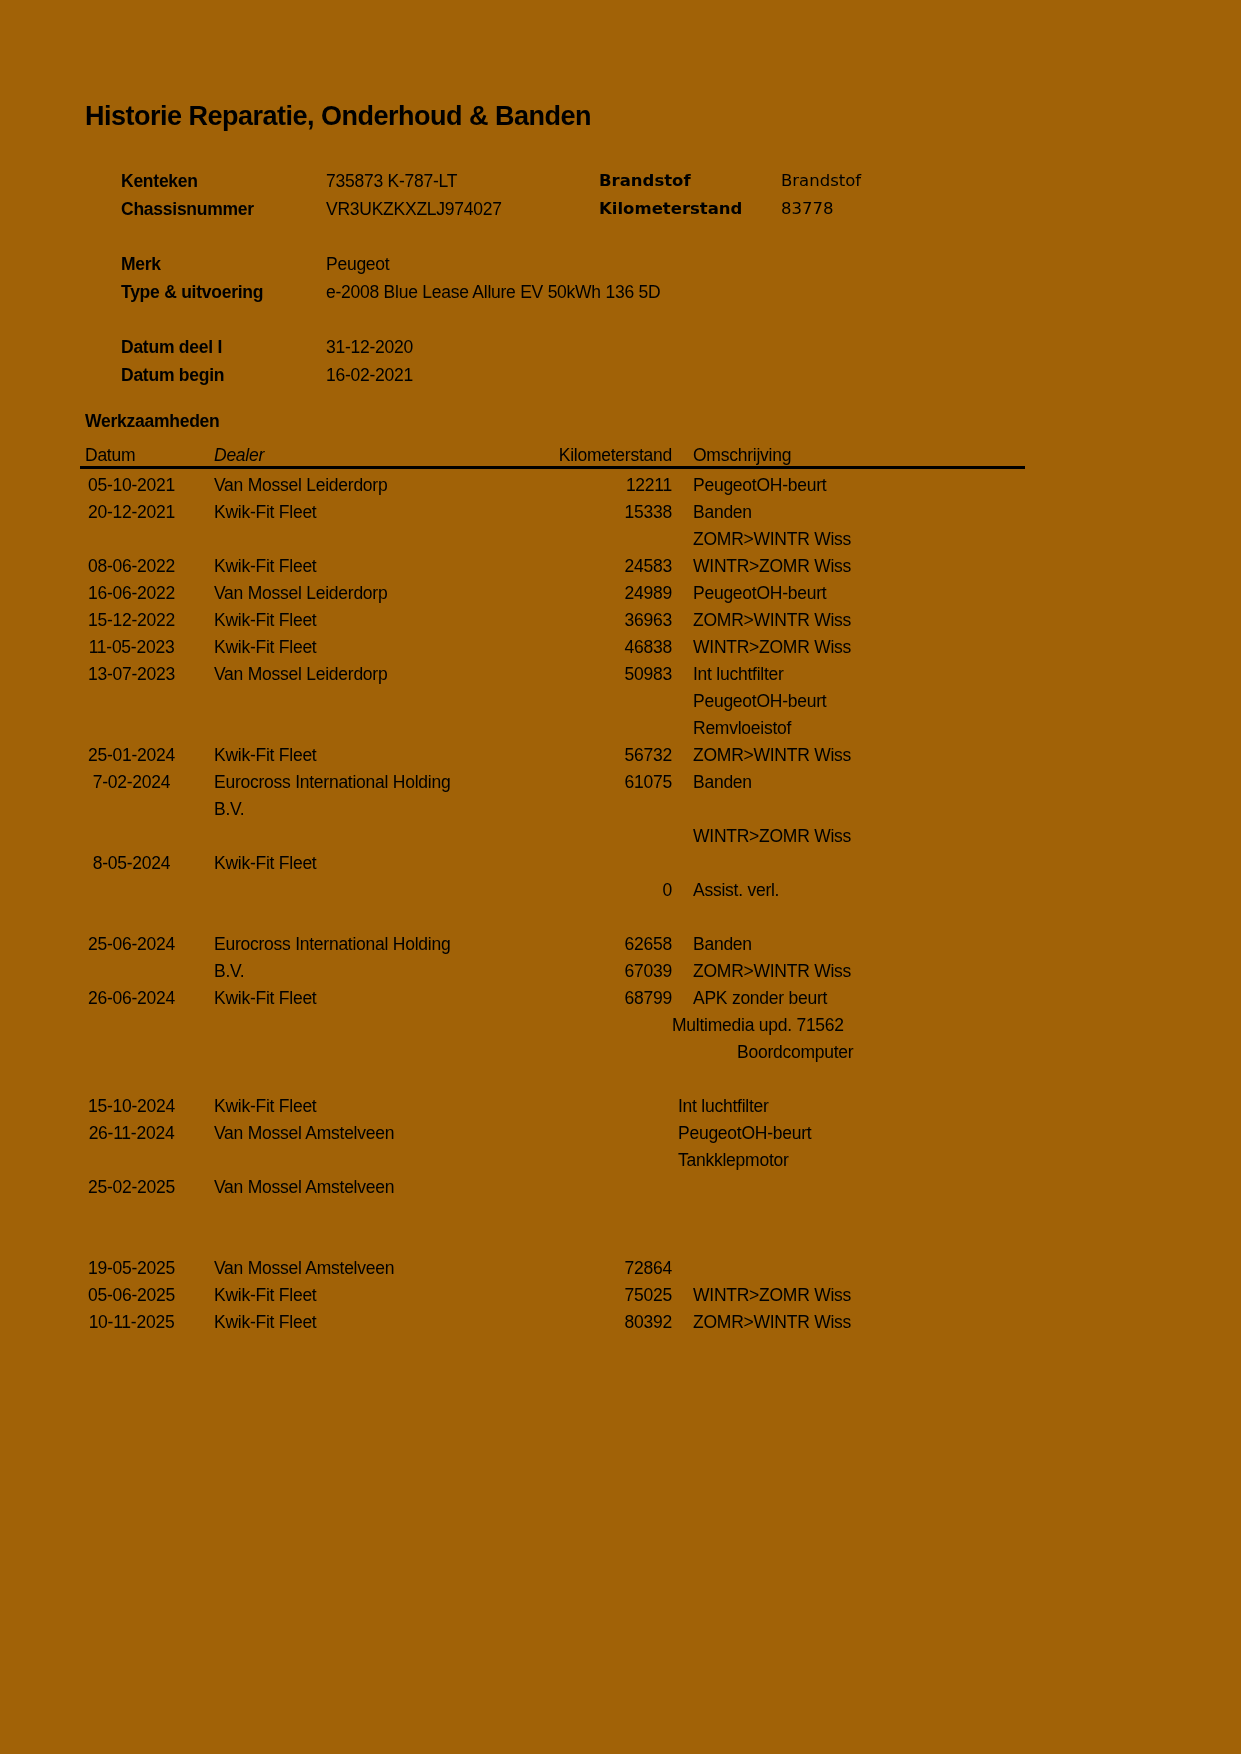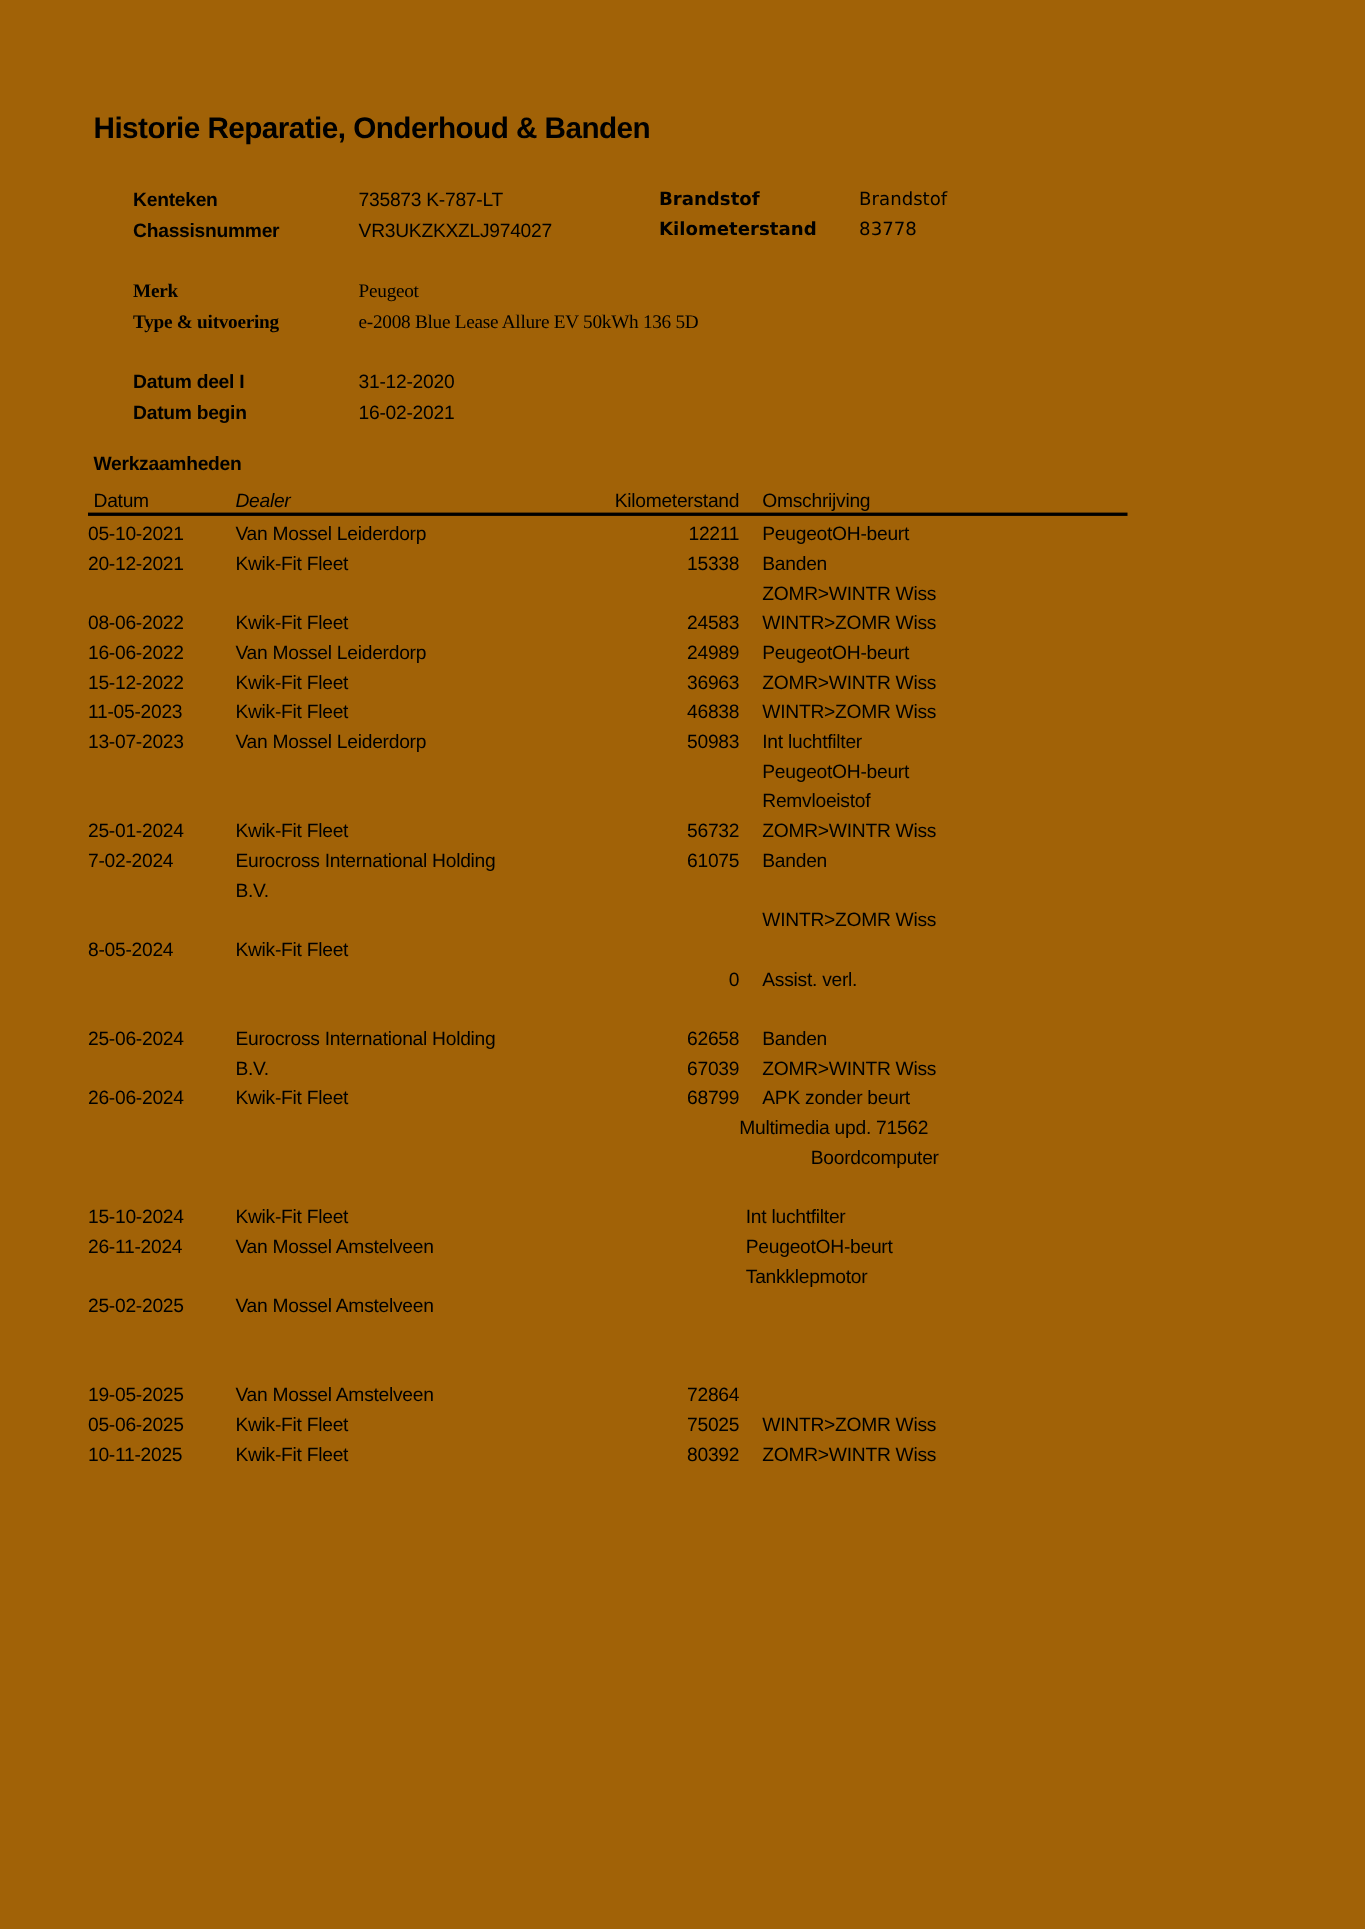--- a/index.html
+++ b/index.html
@@ -21,7 +21,7 @@
   .lbl { font-weight:bold; }
   .widefont { font-family:"DejaVu Sans", sans-serif; font-size:16.5px; letter-spacing:0; }
   .grid-registration { top:171px; }
-  .grid-vehicle { top:254px;font-family:Liberation Serif, serif; }
+  .grid-vehicle { top:254px; }
   .grid-dates { top:337px; }
   .section-title { position:absolute; left:85px; top:411px; font-weight:bold; white-space:nowrap; }
   .thead { position:absolute; left:0; top:445px; width:993px; height:22px; }

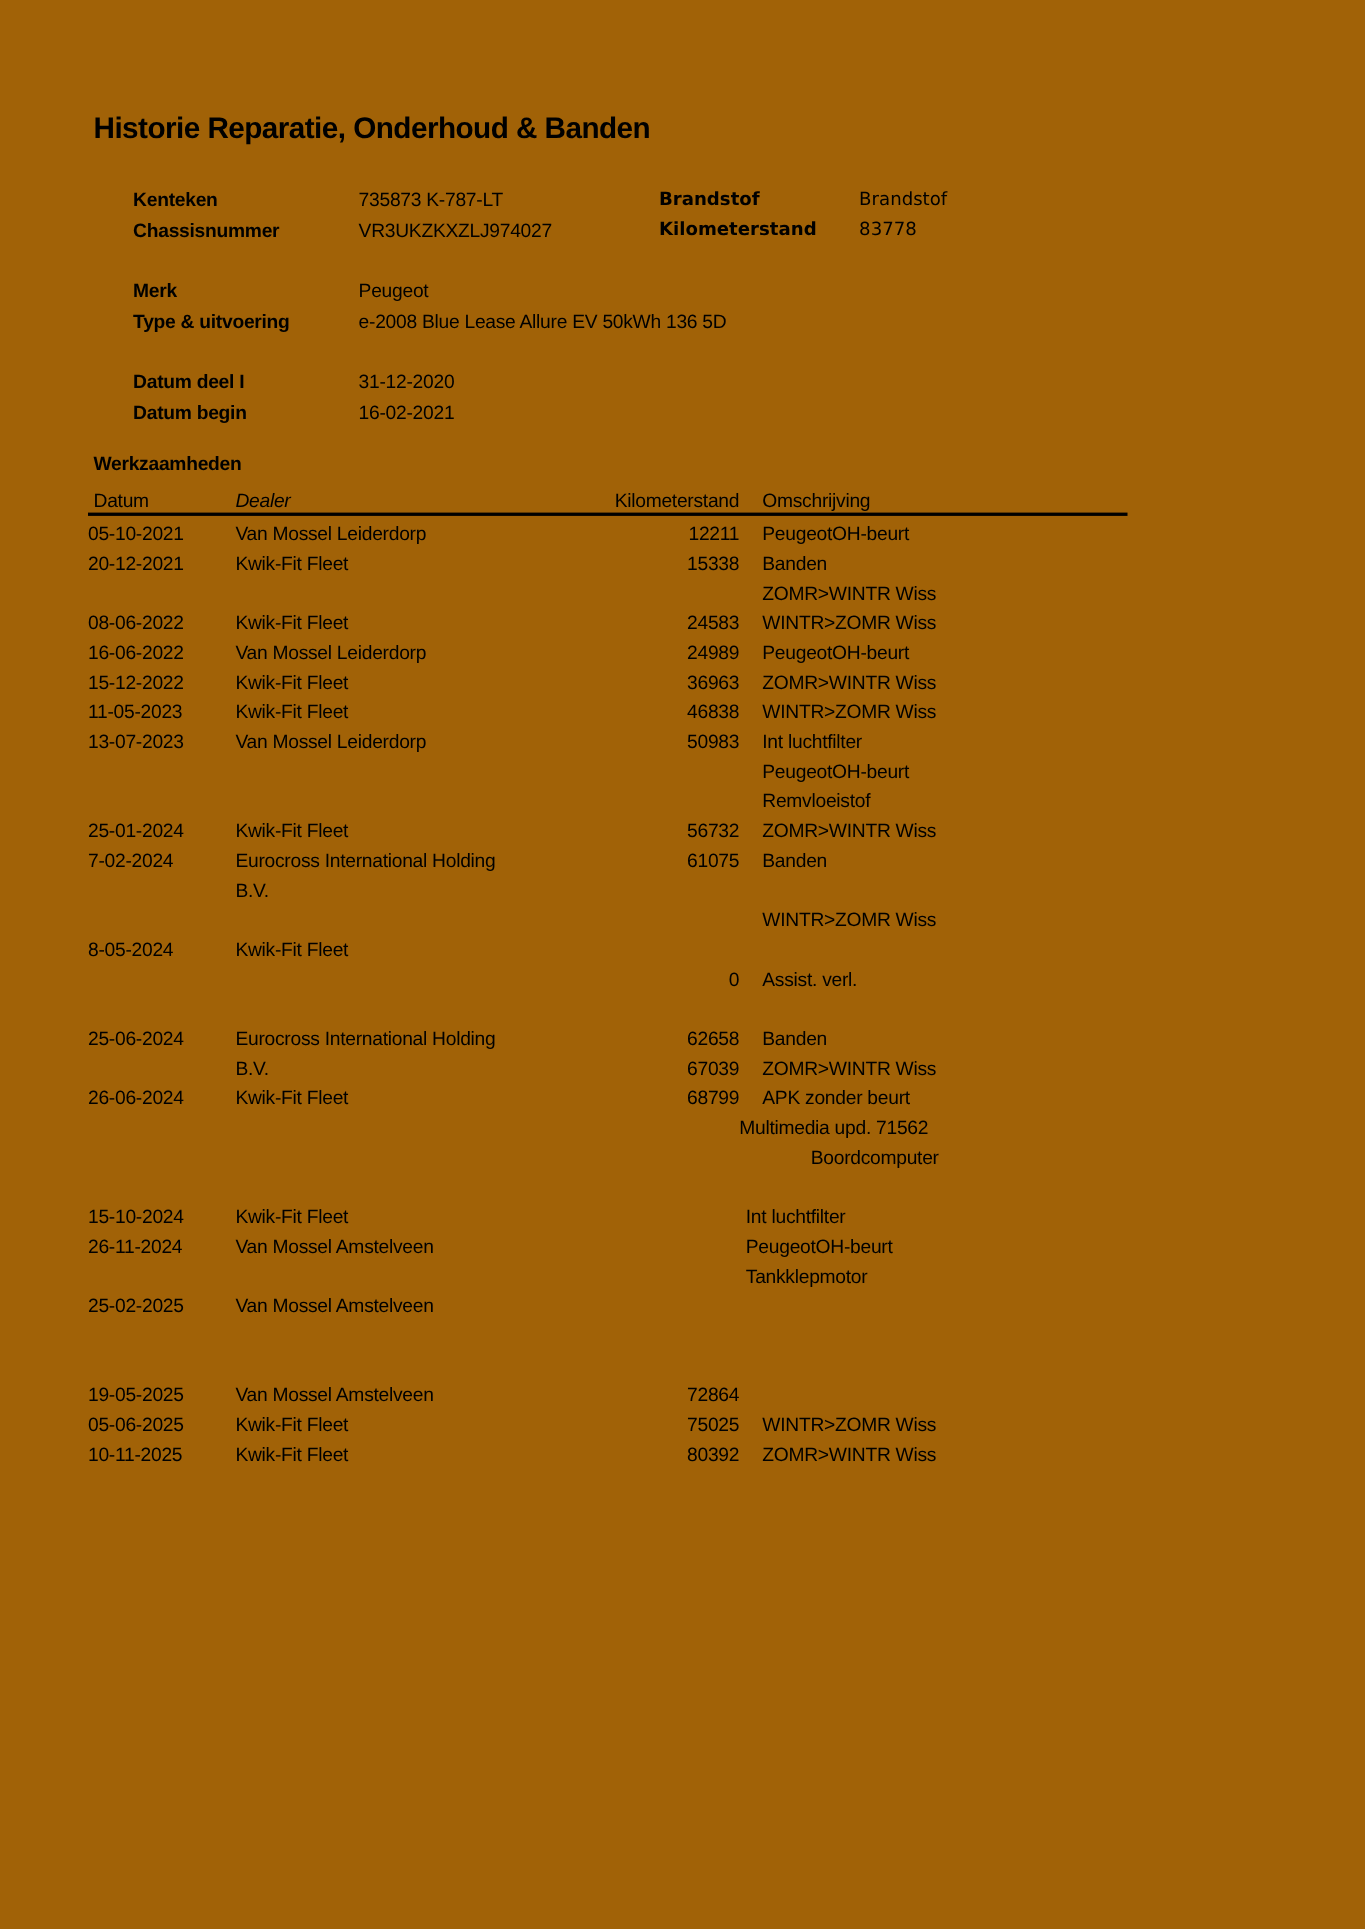--- a/index.html
+++ b/index.html
@@ -36,7 +36,7 @@
     display:grid; grid-template-columns:103px 377px 112px 1fr;
     height:27px; align-items:start; line-height:21px;
   }
-  .c-date { text-align:left; white-space:nowrap; }
+  .c-date { text-align:center; white-space:nowrap; }
   .c-dealer { padding-left:31px; white-space:nowrap; }
   .c-km { text-align:right; white-space:nowrap; }
   .c-desc { padding-left:21px; white-space:nowrap; }

